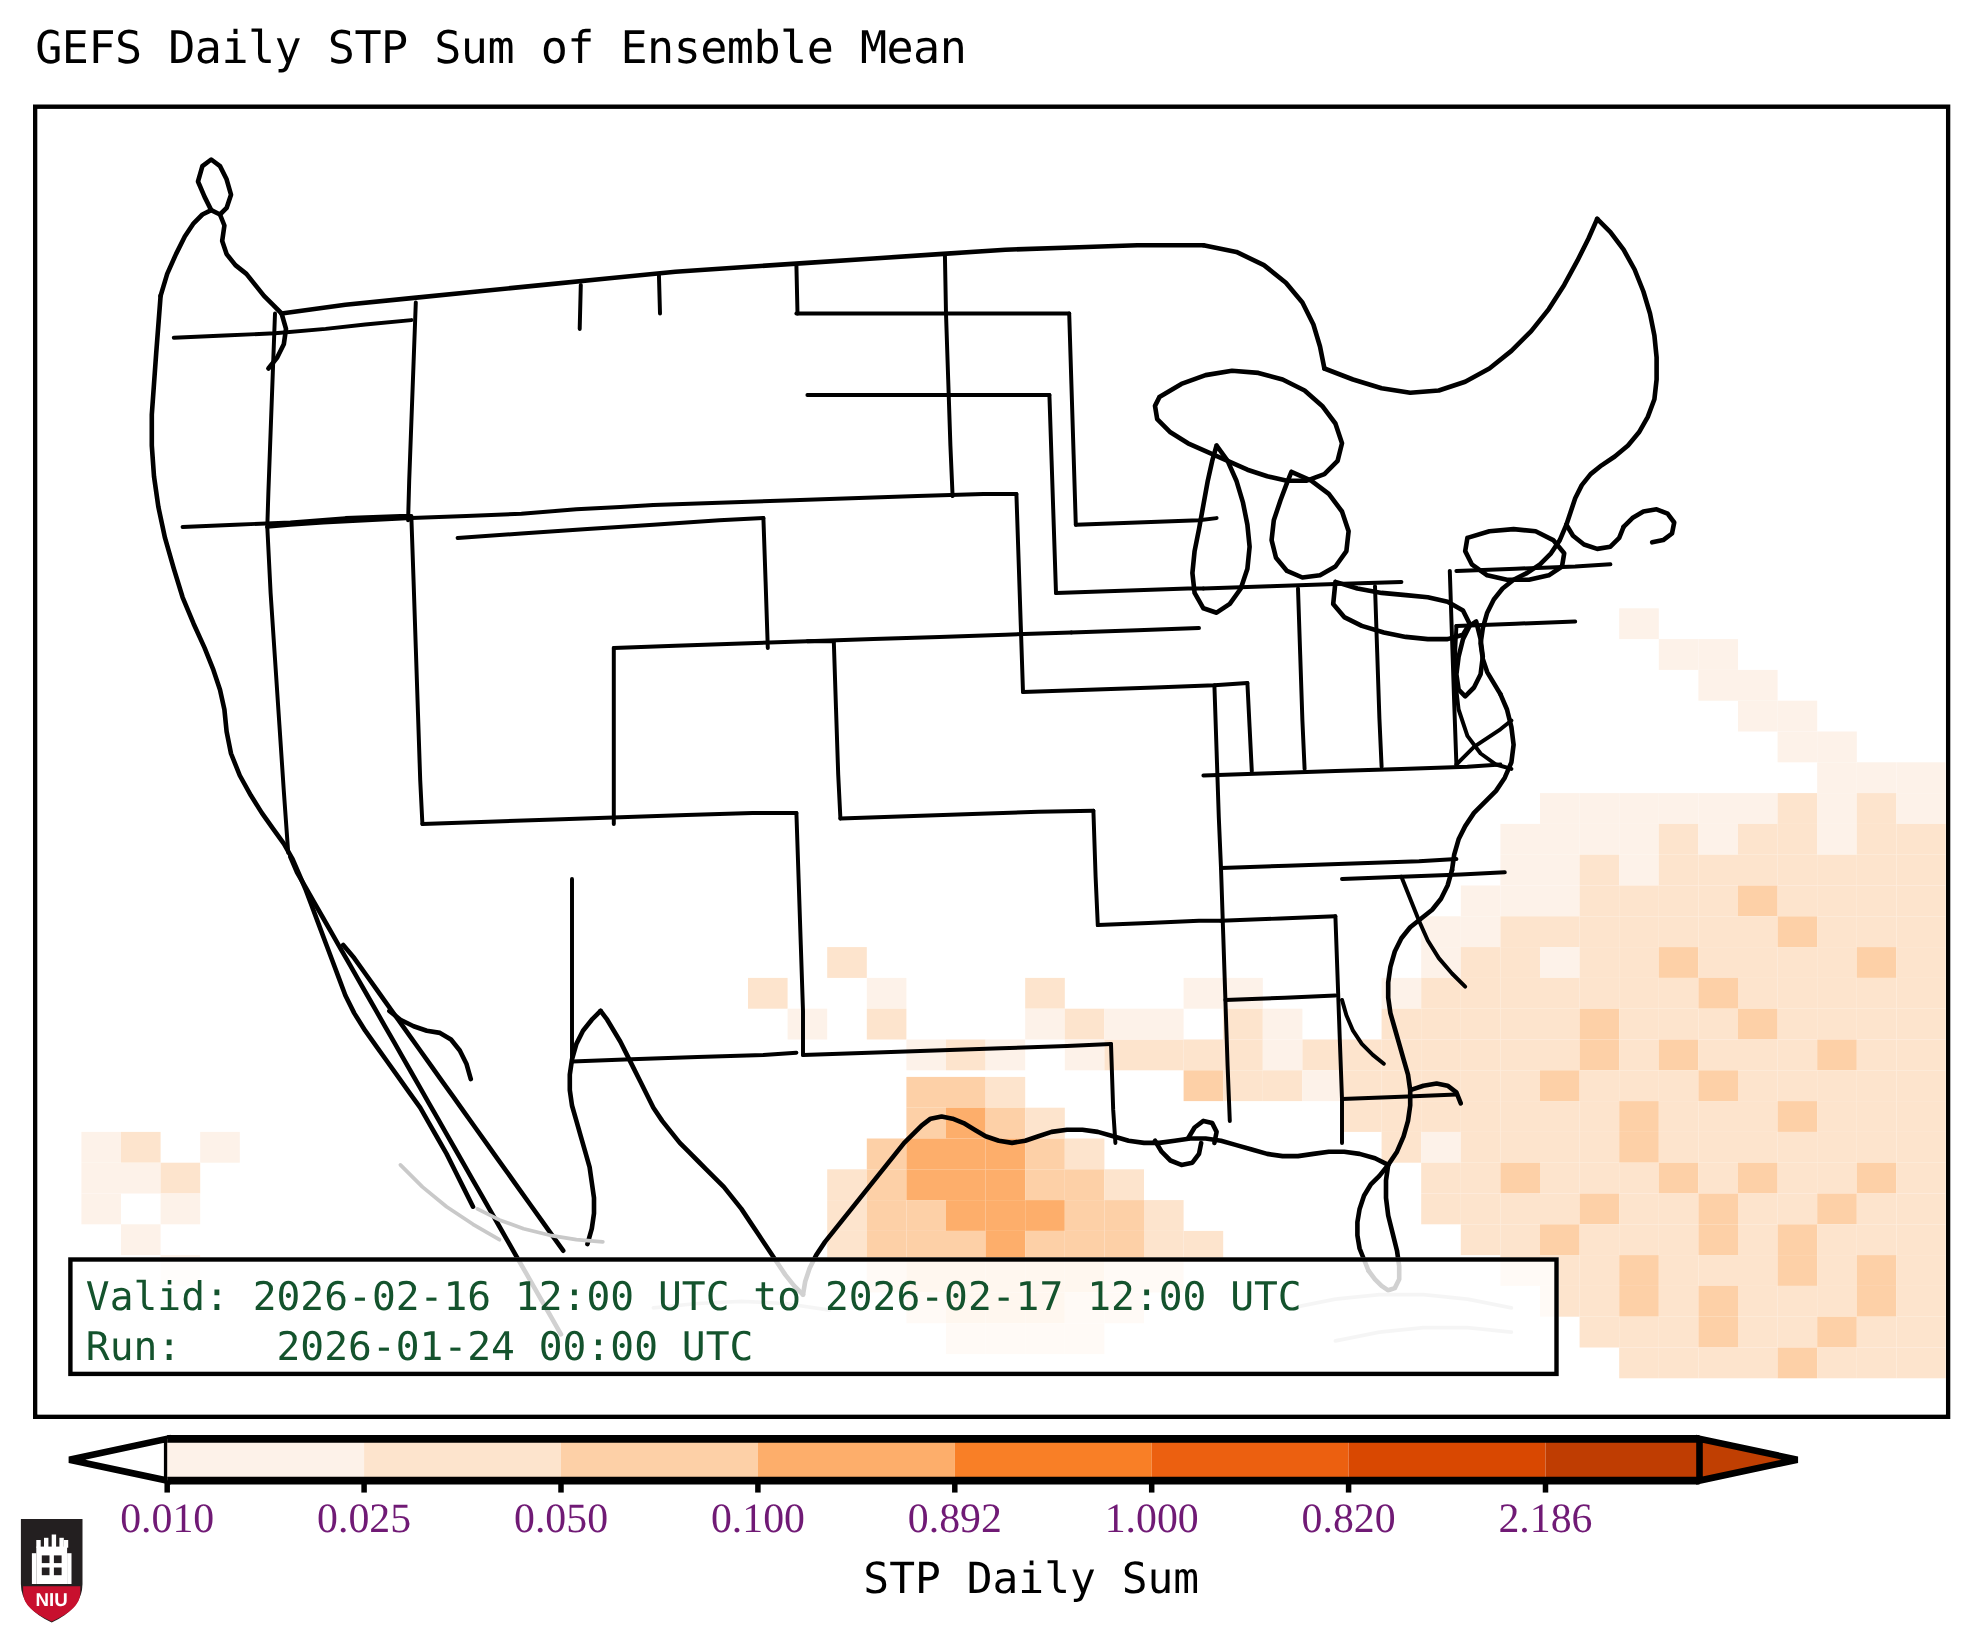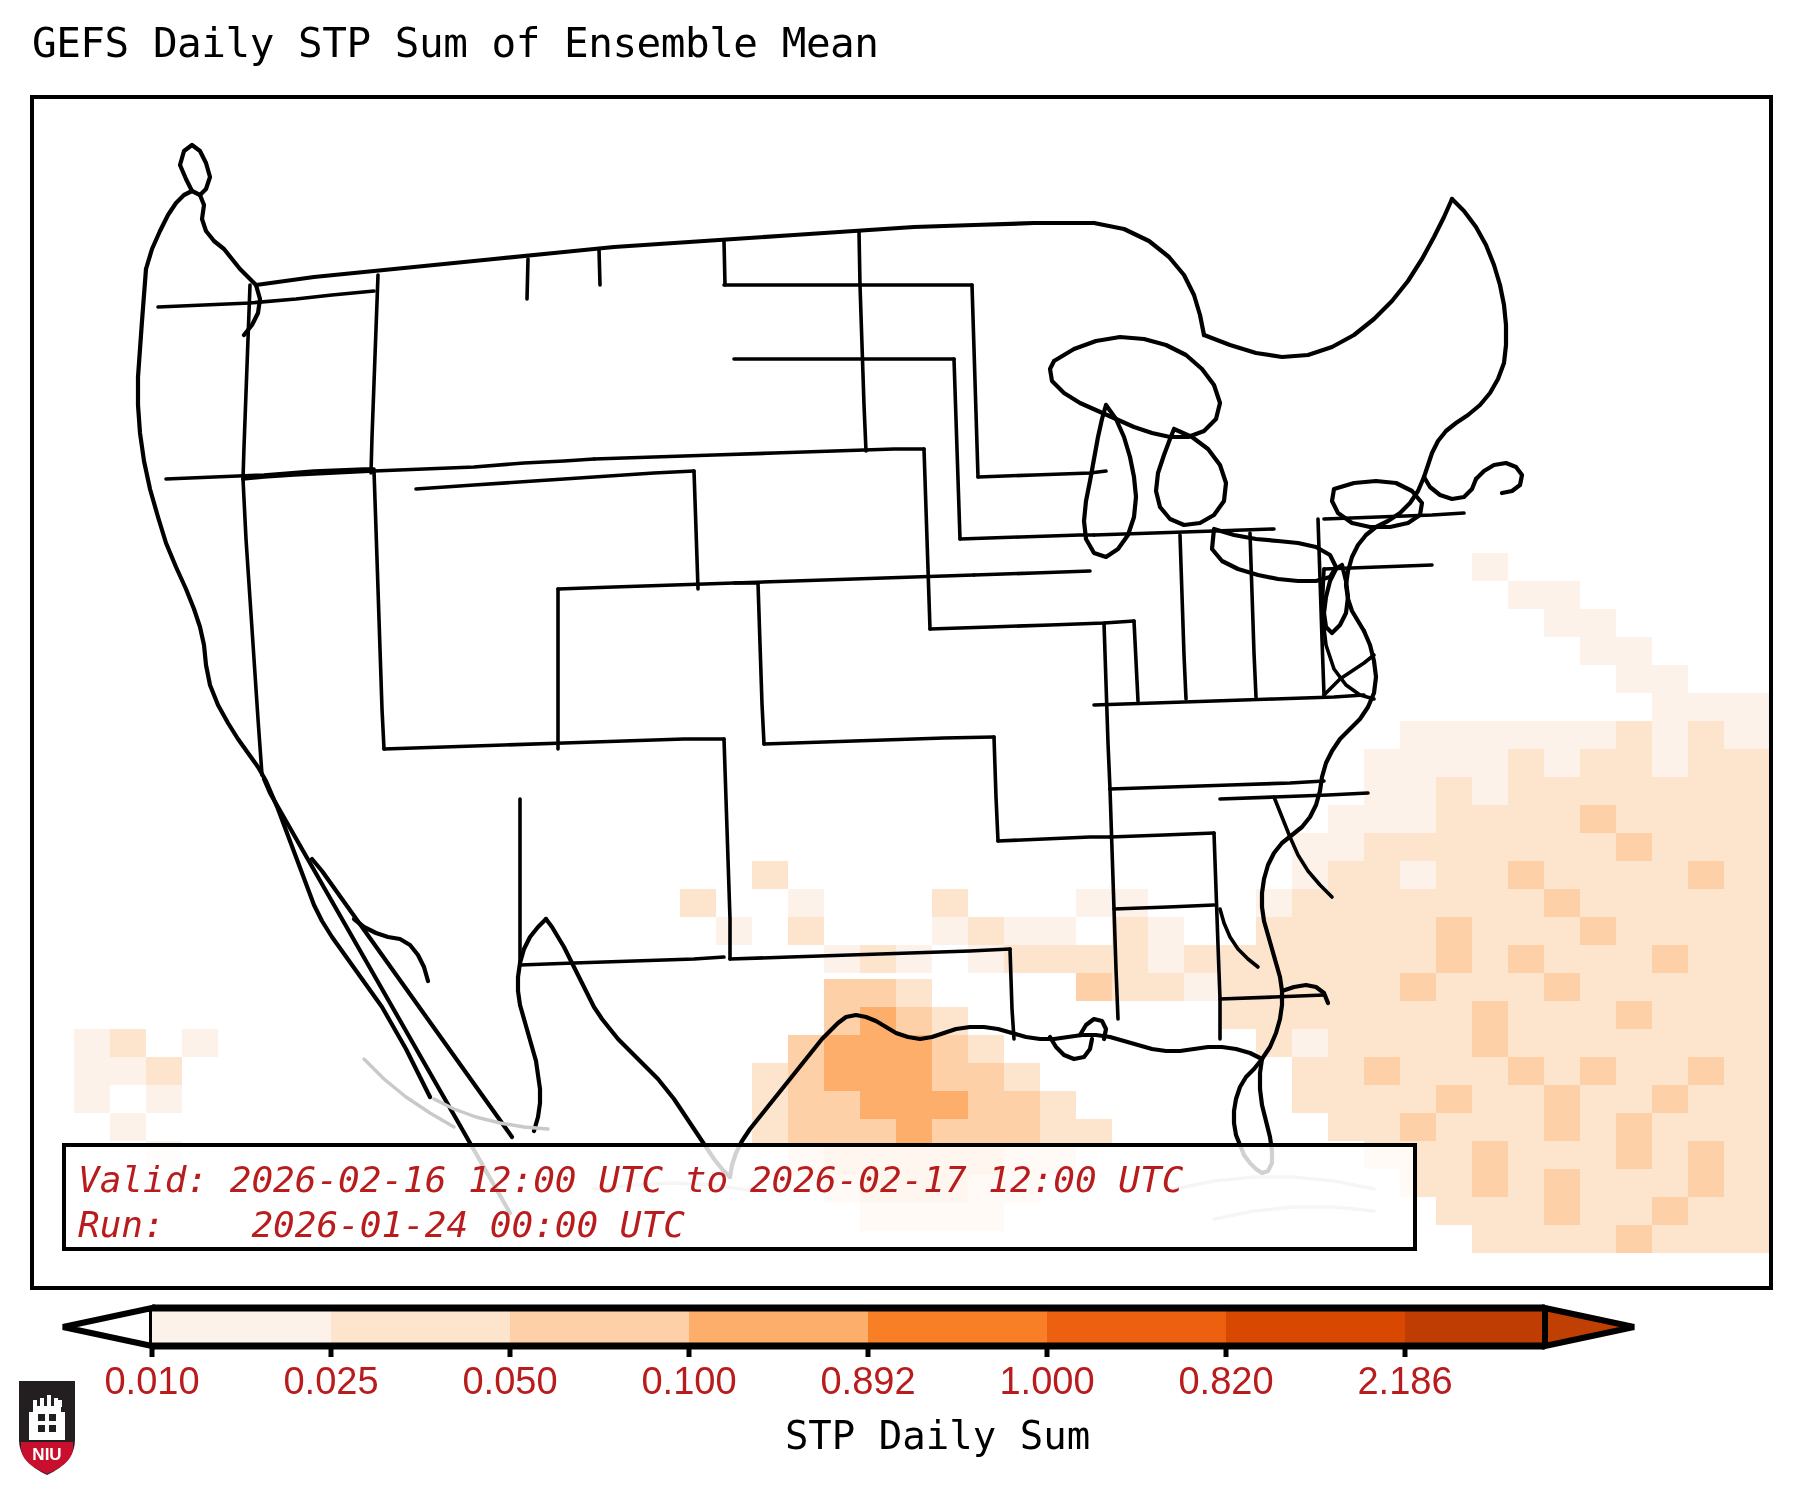--- a/index.html
+++ b/index.html
@@ -71,10 +71,9 @@
   .info-line {
     font-size: 36px;
     line-height: 45px;
-    color: #b91c1c;
+    color: #14532d;
     white-space: pre;
     font-family: "DejaVu Sans Mono", "Liberation Mono", monospace;
-    font-style: italic;
   }
 
   

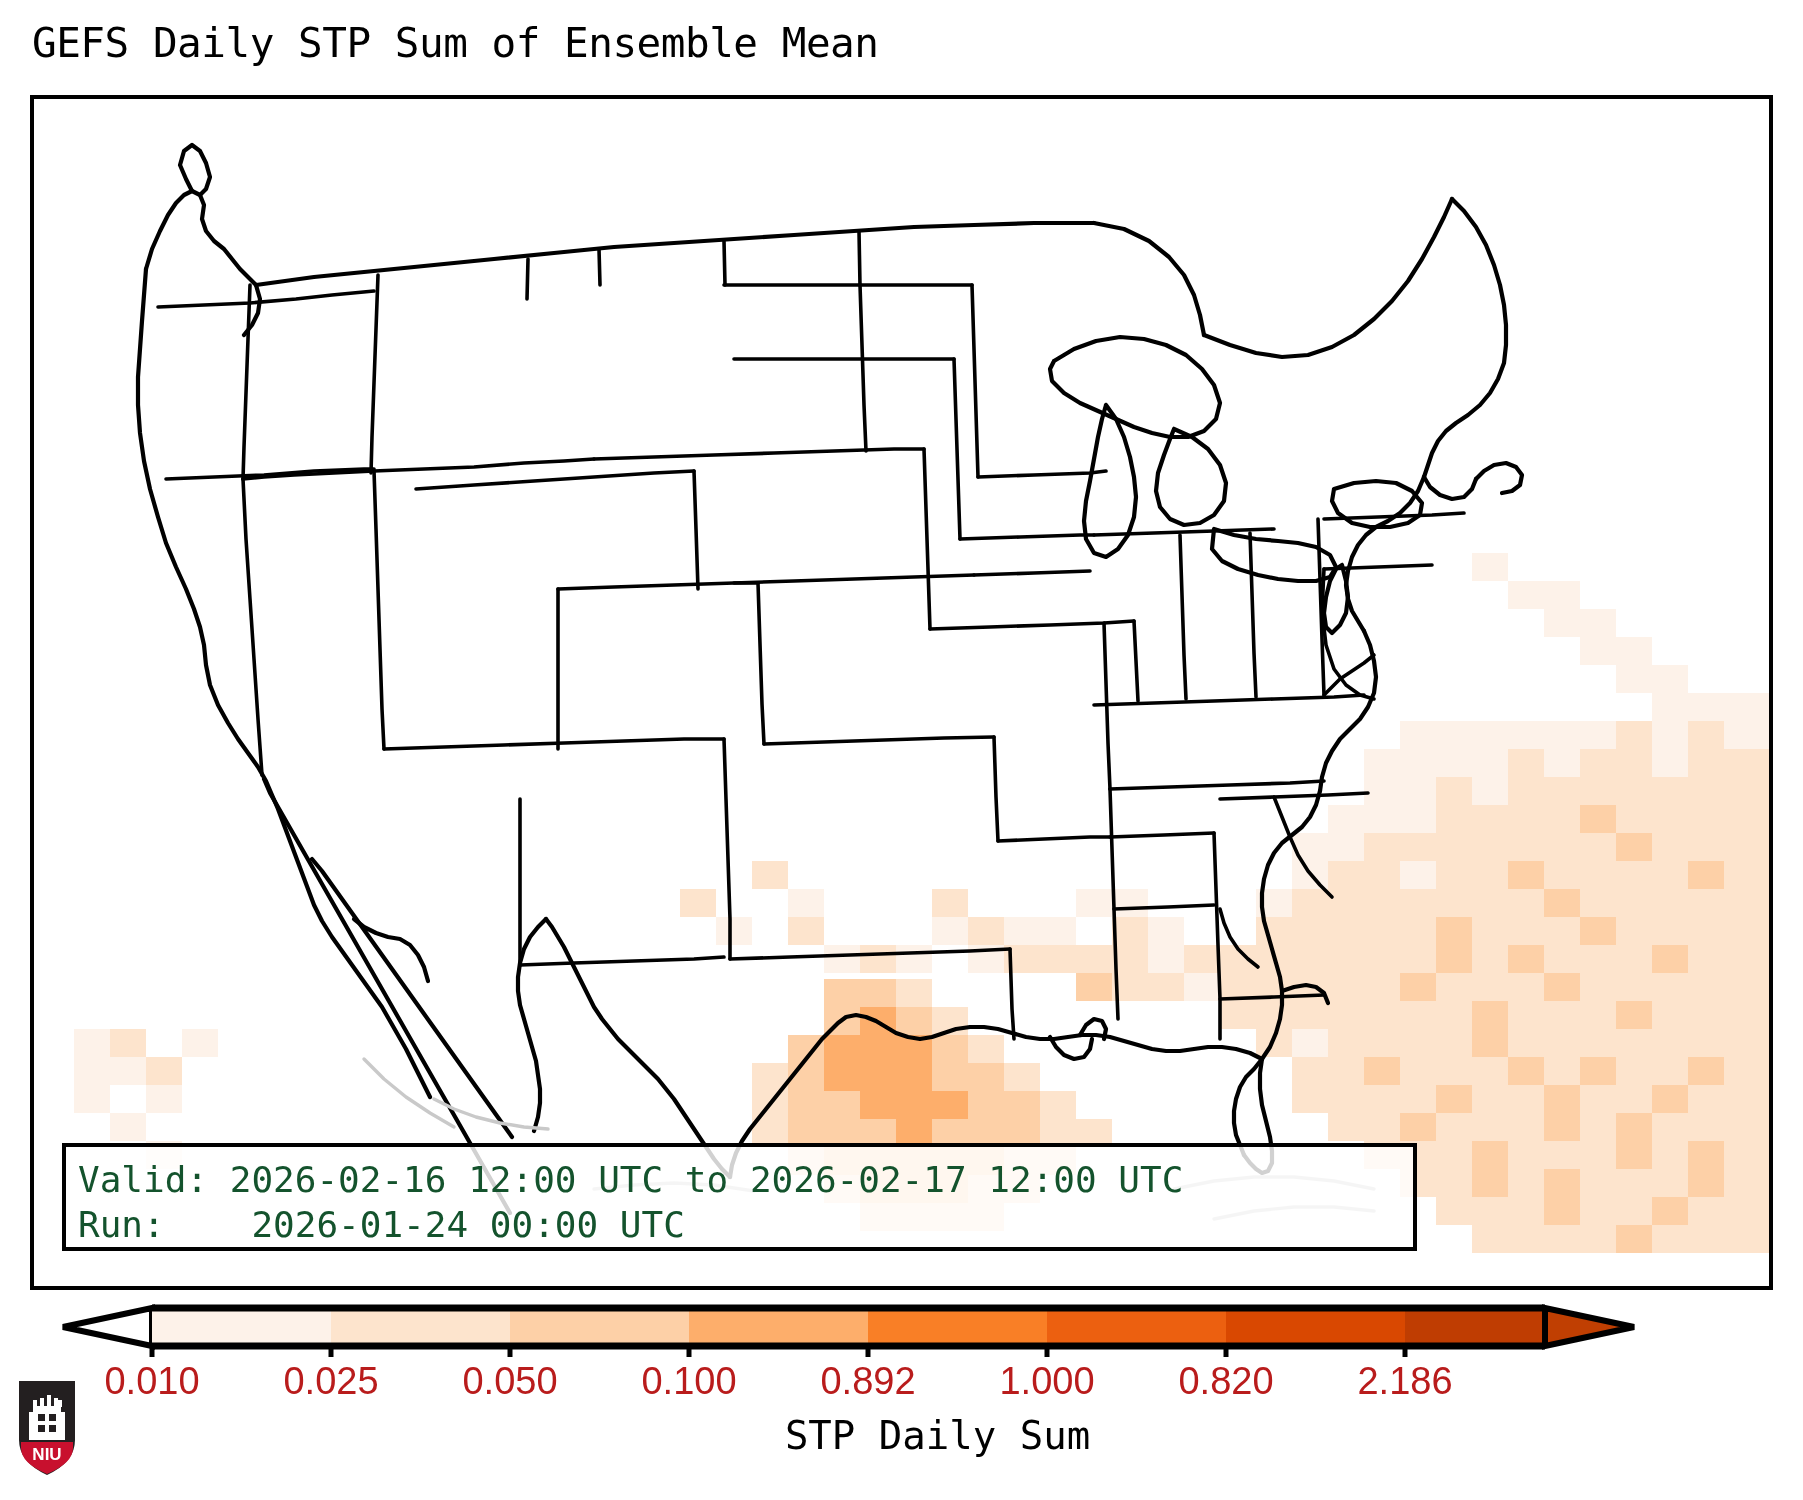--- a/index.html
+++ b/index.html
@@ -98,10 +98,10 @@
     top: 0;
     font-size: 38px;
     line-height: 46px;
-    color: #b91c1c;
+    color: #701a75;
     white-space: pre;
     transform: translateX(-50%);
-    font-family: Liberation Sans, sans-serif;
+    font-family: Liberation Serif, serif;
   }
 
   #cbar-axis-label {

